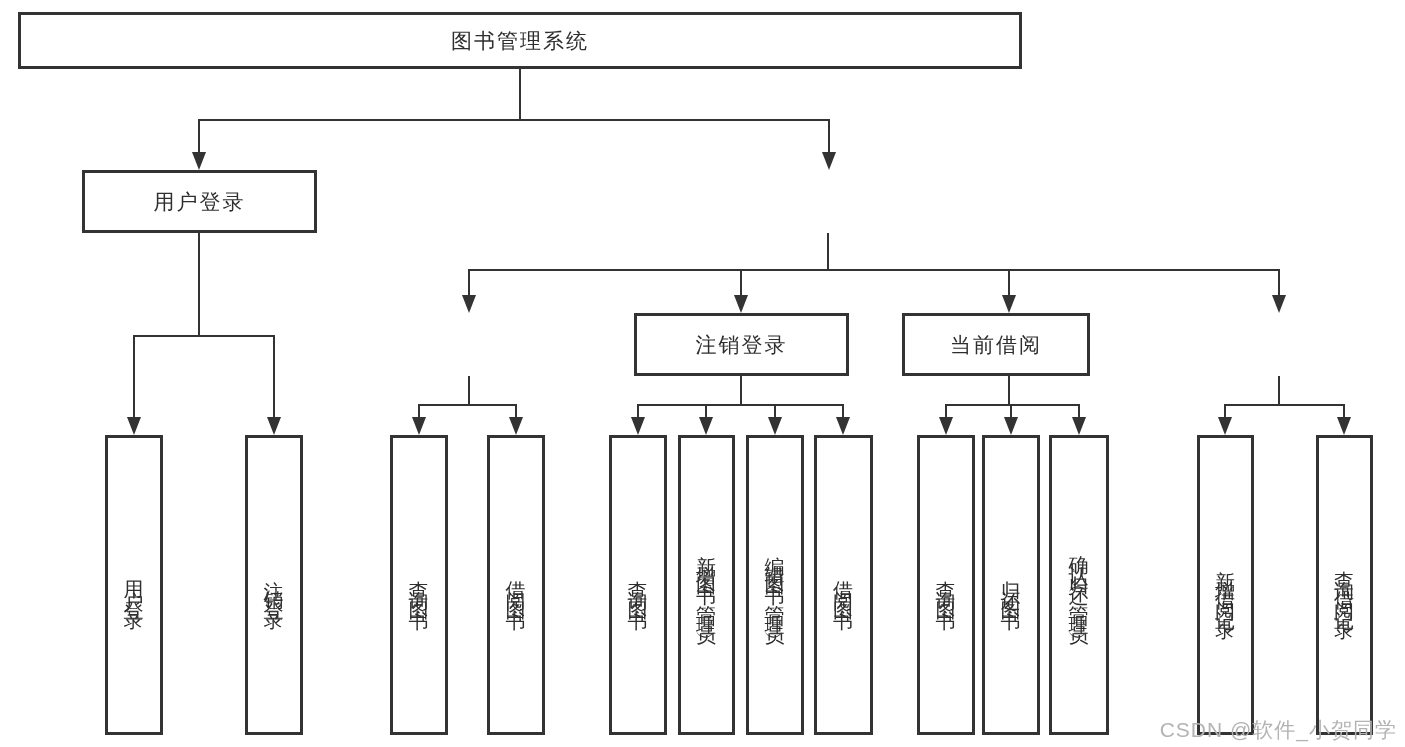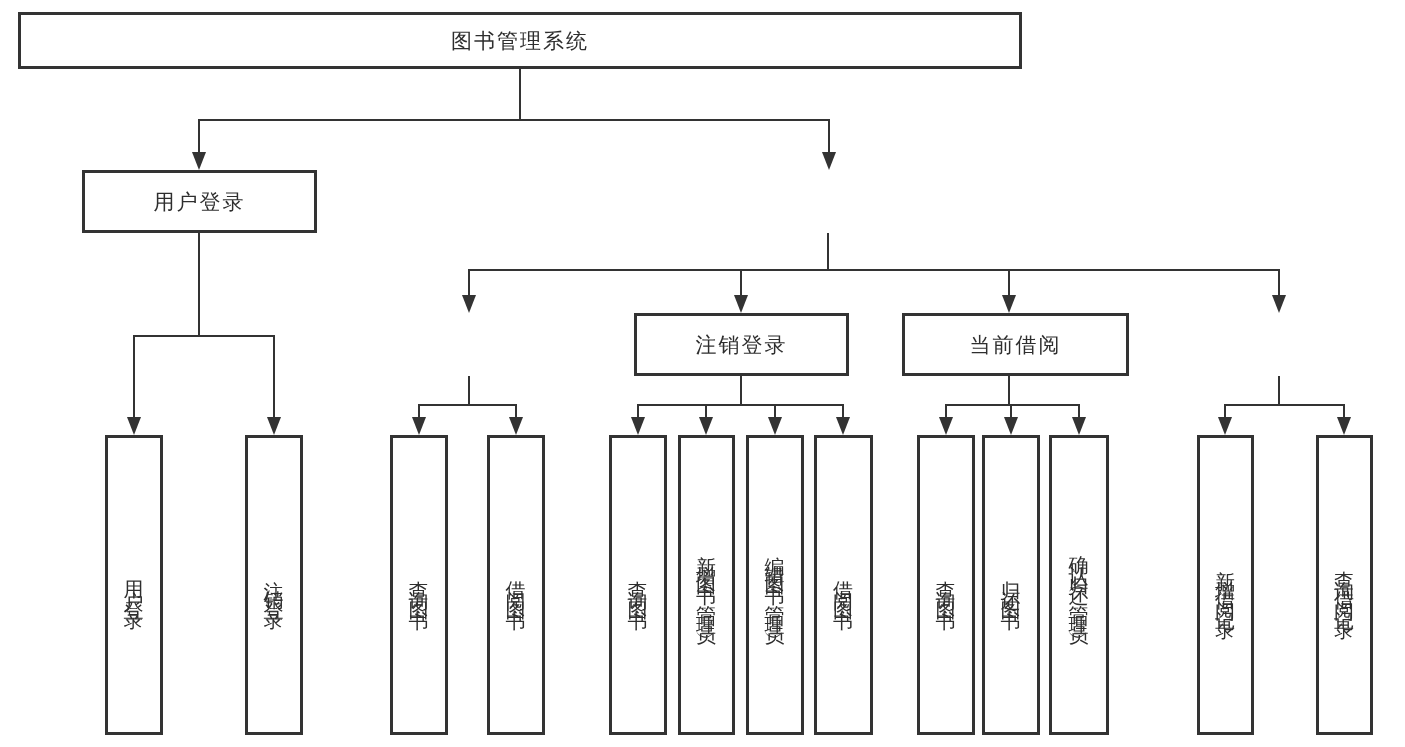--- a/index.html
+++ b/index.html
@@ -96,7 +96,7 @@
   <div class="arrow" style="left:1272px;top:295px;"></div>
 
   <div class="node" style="left:634px;top:313px;width:215px;height:63px;">注销登录</div>
-  <div class="node" style="left:902px;top:313px;width:227px;height:63px;">当前借阅</div>
+  <div class="node" style="left:902px;top:313px;width:188px;height:63px;">当前借阅</div>
 
   <div class="vline" style="left:468px;top:376px;height:30px;"></div>
   <div class="hline" style="left:418px;top:404px;width:99px;"></div>

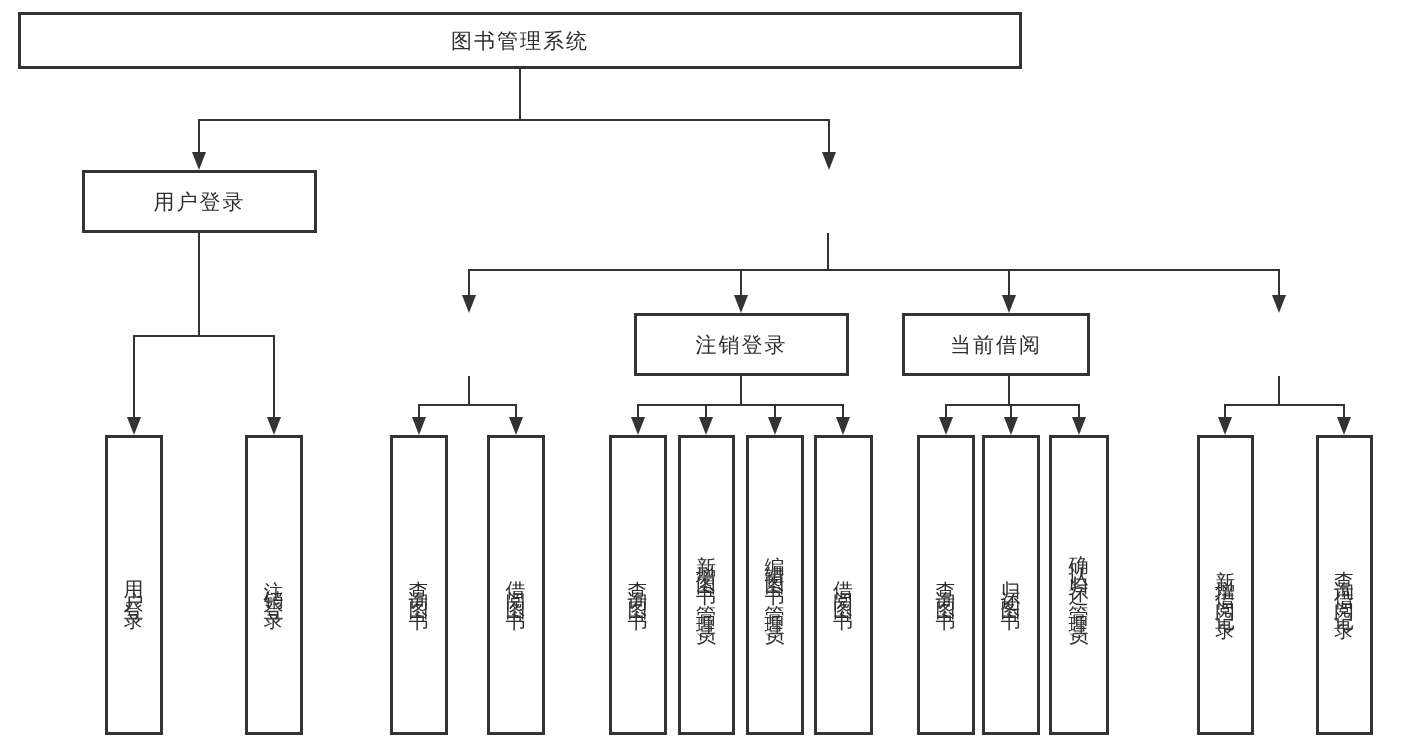--- a/index.html
+++ b/index.html
@@ -176,6 +176,7 @@
     <span>查询借阅记录</span>
   </div>
 
+  <div class="watermark">CSDN @软件_小贺同学</div>
 
 </div>
 

